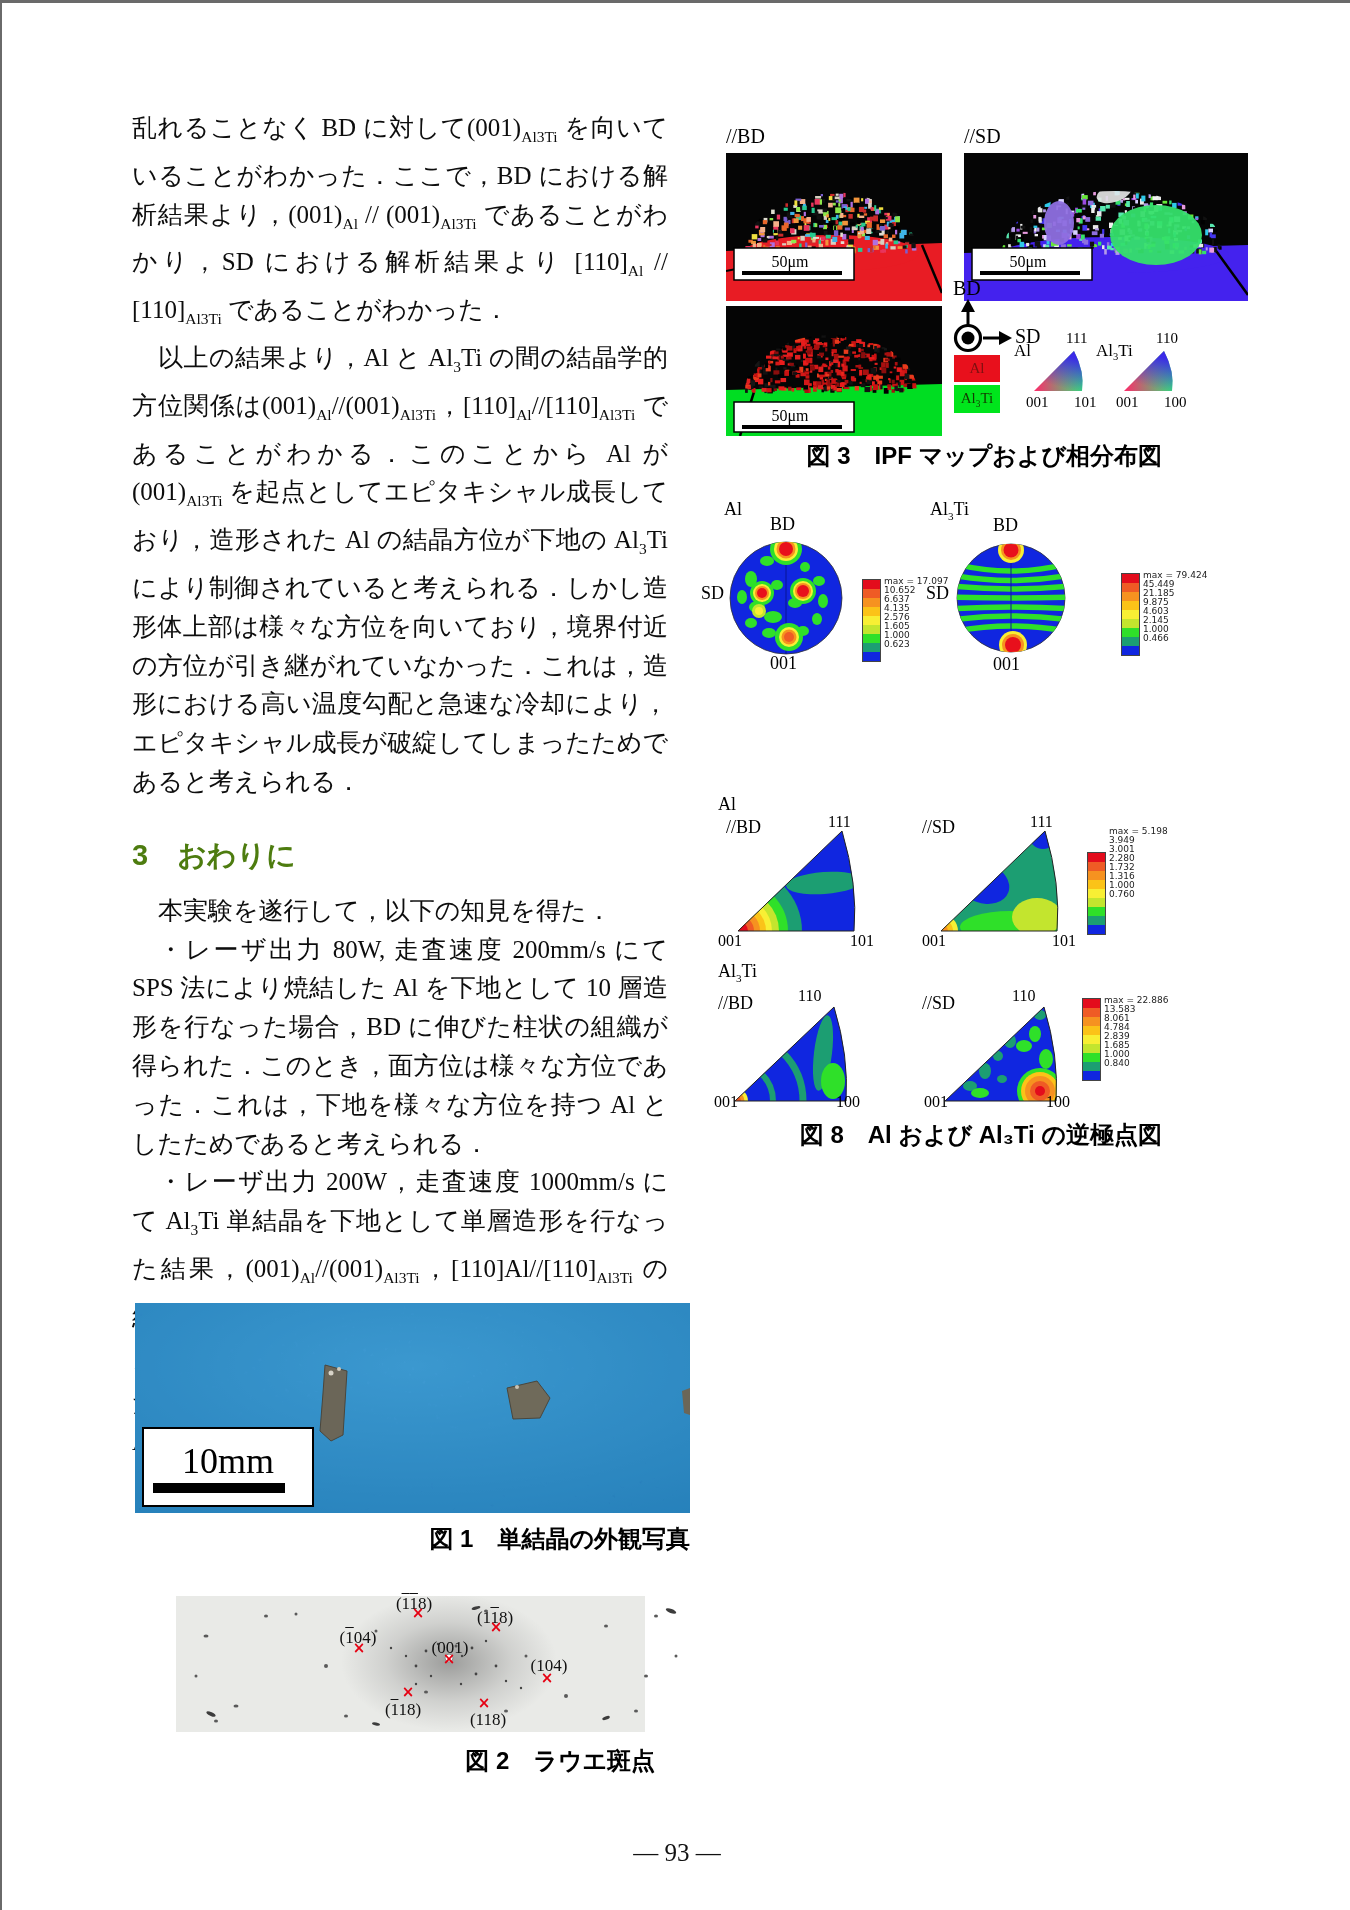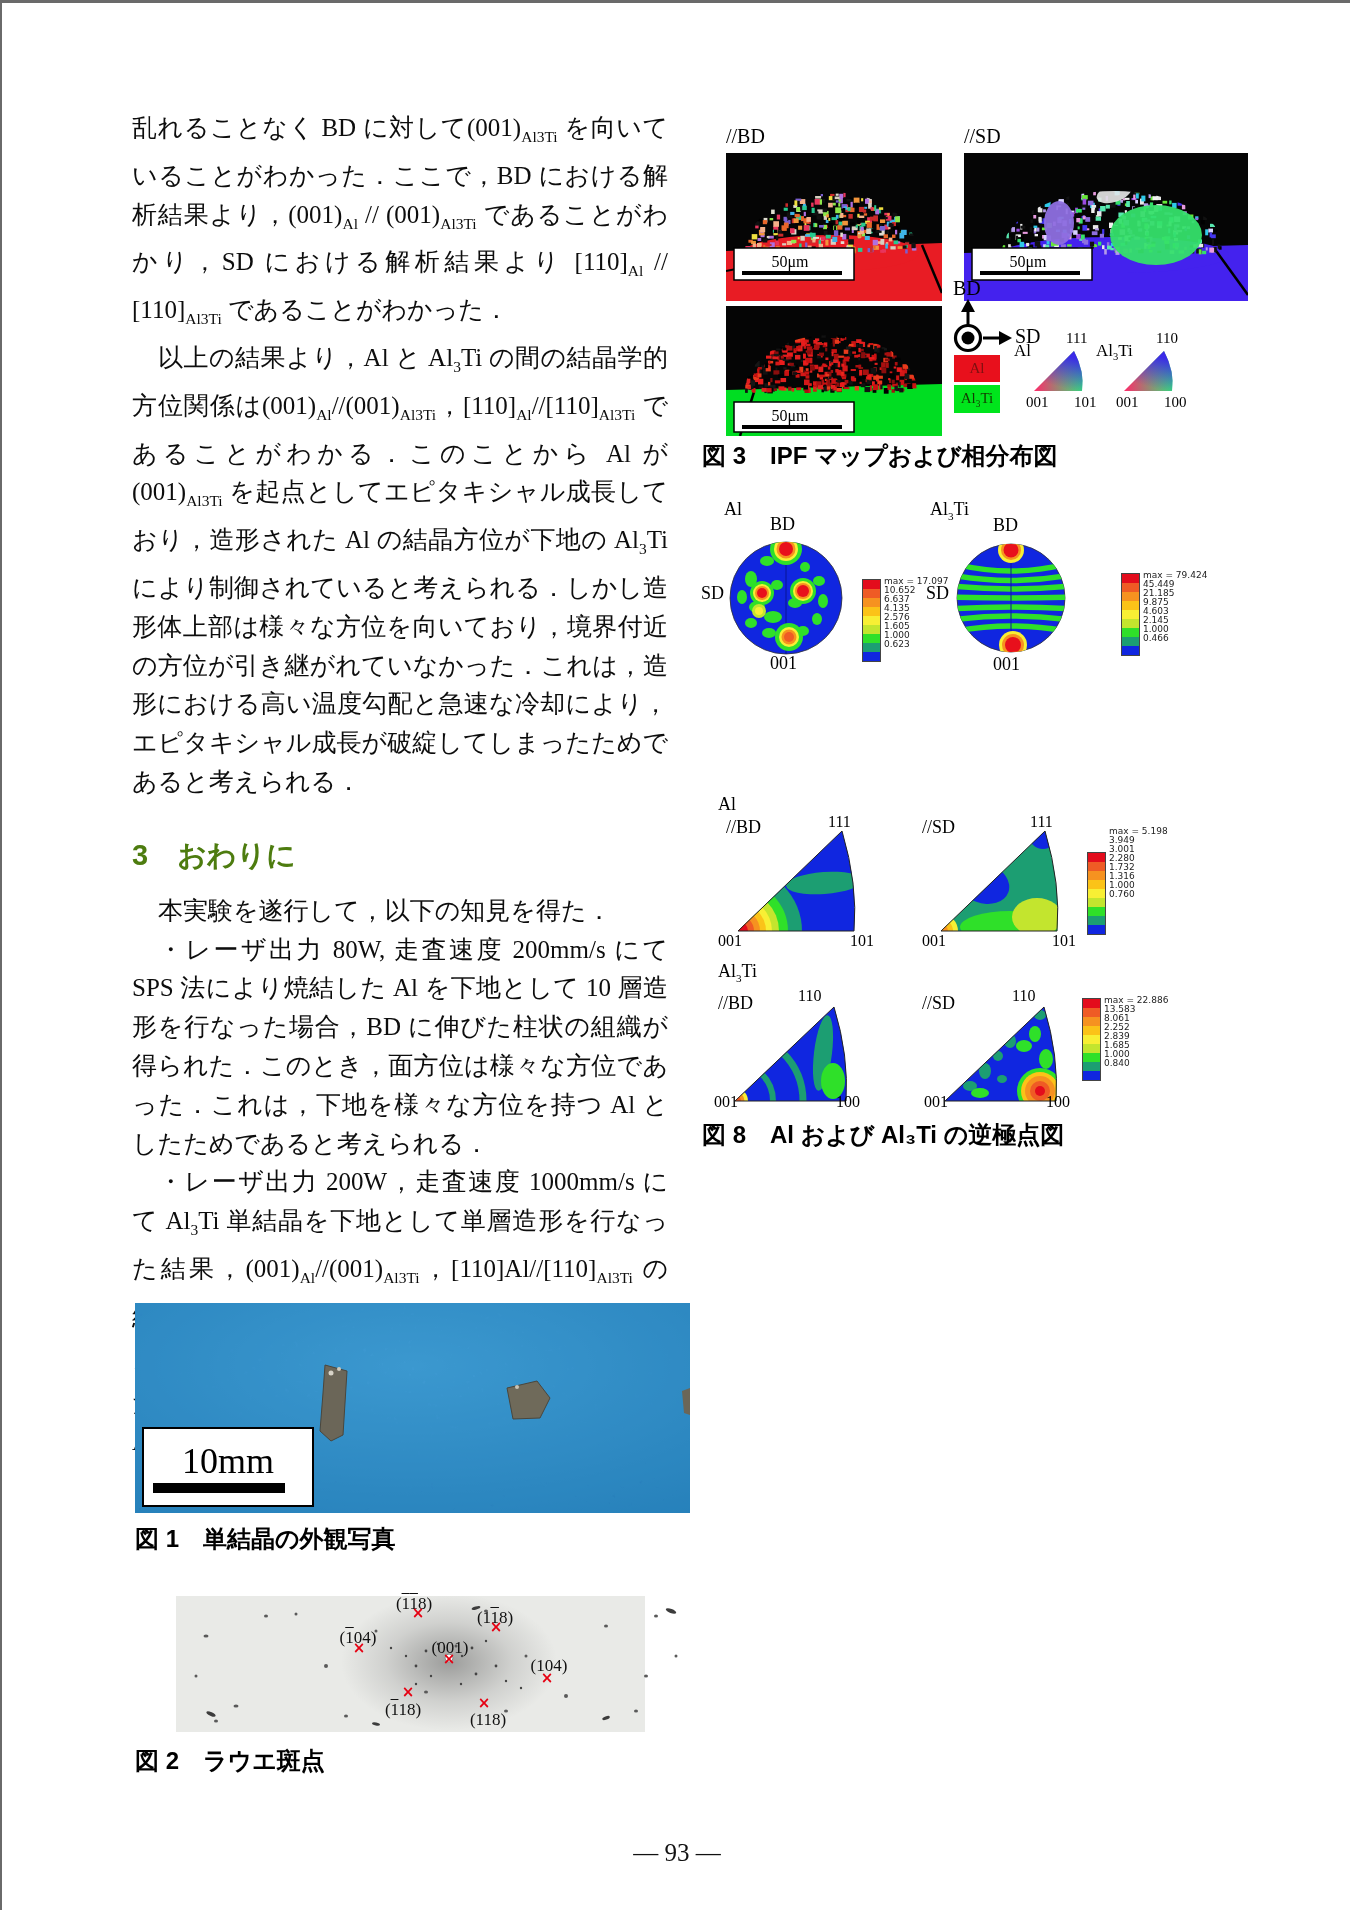--- a/index.html
+++ b/index.html
@@ -15,7 +15,7 @@
   h2.sec{margin:34px 0 16px 0;font:bold 29px "Liberation Sans","DejaVu Sans",sans-serif;color:#4d7c0f;}
   sub{font-size:62%;}
   
-  .cap{position:absolute;text-align:left;font:bold 24px "Liberation Sans","DejaVu Sans",sans-serif;color:#000;}
+  .cap{position:absolute;text-align:right;font:bold 24px "Liberation Sans","DejaVu Sans",sans-serif;color:#000;}
   .lab{position:absolute;font-family:"Liberation Serif","DejaVu Serif",serif;color:#000;white-space:nowrap;}
   .f20{font-size:20px;} .f18{font-size:18px;} .f17{font-size:17px;} .f16{font-size:16px;} .f15{font-size:15px;}
   

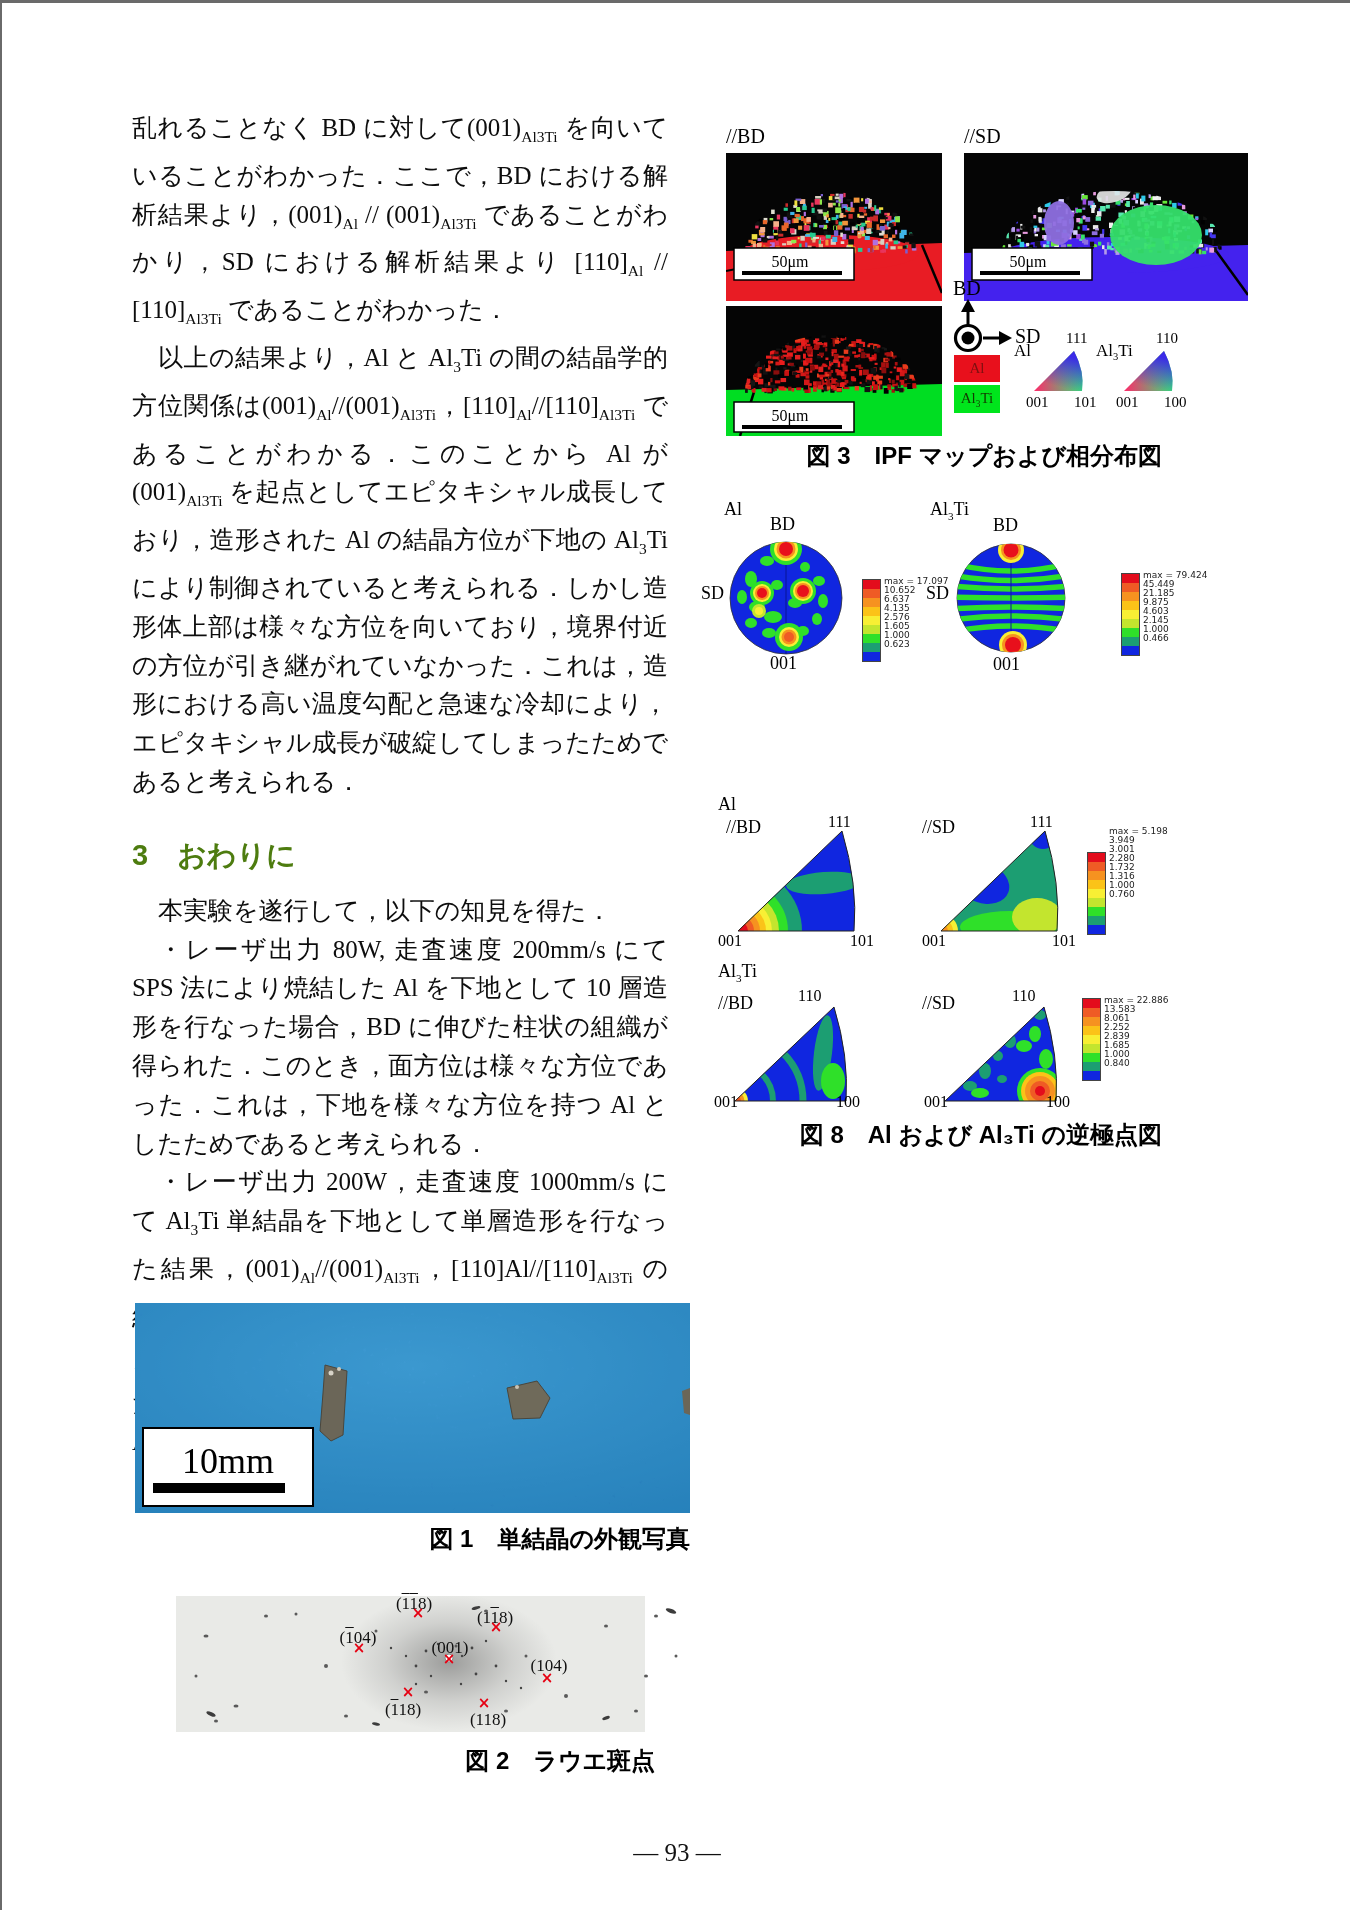--- a/index.html
+++ b/index.html
@@ -1419,7 +1419,7 @@
     <span>max = 22.886</span>
     <span>13.583</span>
     <span>8.061</span>
-    <span>2.252</span>
+    <span>4.784</span>
     <span>2.839</span>
     <span>1.685</span>
     <span>1.000</span>

